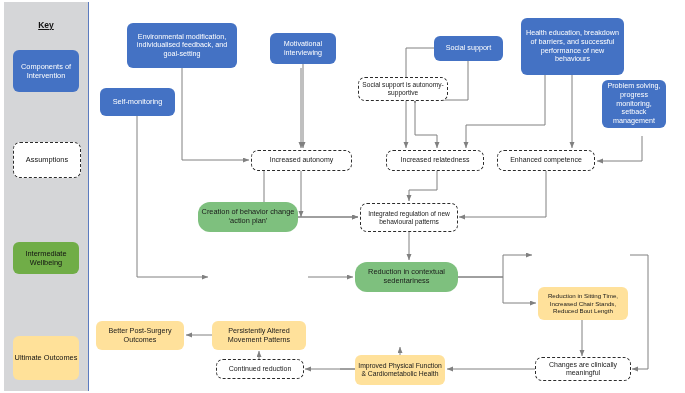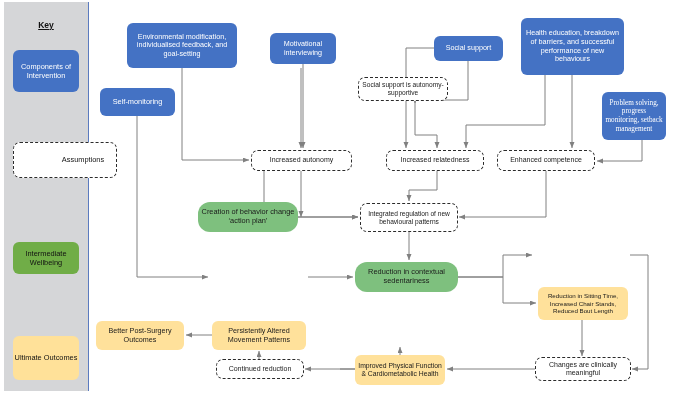--- a/index.html
+++ b/index.html
@@ -150,7 +150,7 @@
     <span>Health education, breakdown of barriers, and successful performance of new behaviours</span>
   </div>
 
-  <div class="node blue" style="left:602px;top:92px;width:64px;height:48px;font-size:7.2px;font-family:Liberation Serif, serif;">
+  <div class="node blue" style="left:602px;top:80px;width:64px;height:48px;font-size:7.2px;">
     <span>Problem solving, progress monitoring, setback management</span>
   </div>
 

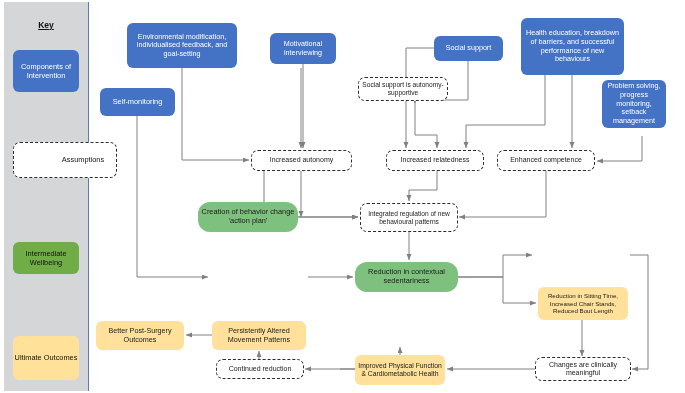--- a/index.html
+++ b/index.html
@@ -47,7 +47,7 @@
       <span>Components of Intervention</span>
     </div>
 
-    <div class="kbox kb-dash" style="top:140px;height:34px;font-size:7.4px;padding-left:36px;">
+    <div class="kbox kb-dash" style="top:140px;height:34px;font-size:7.4px;">
       <span>Assumptions</span>
     </div>
 

